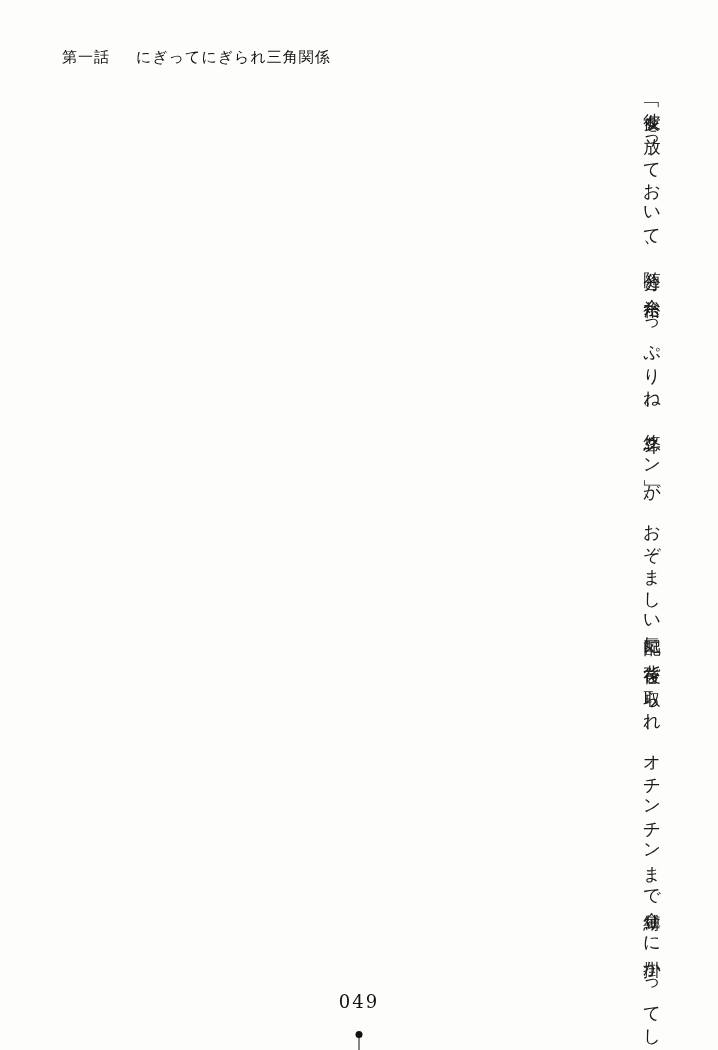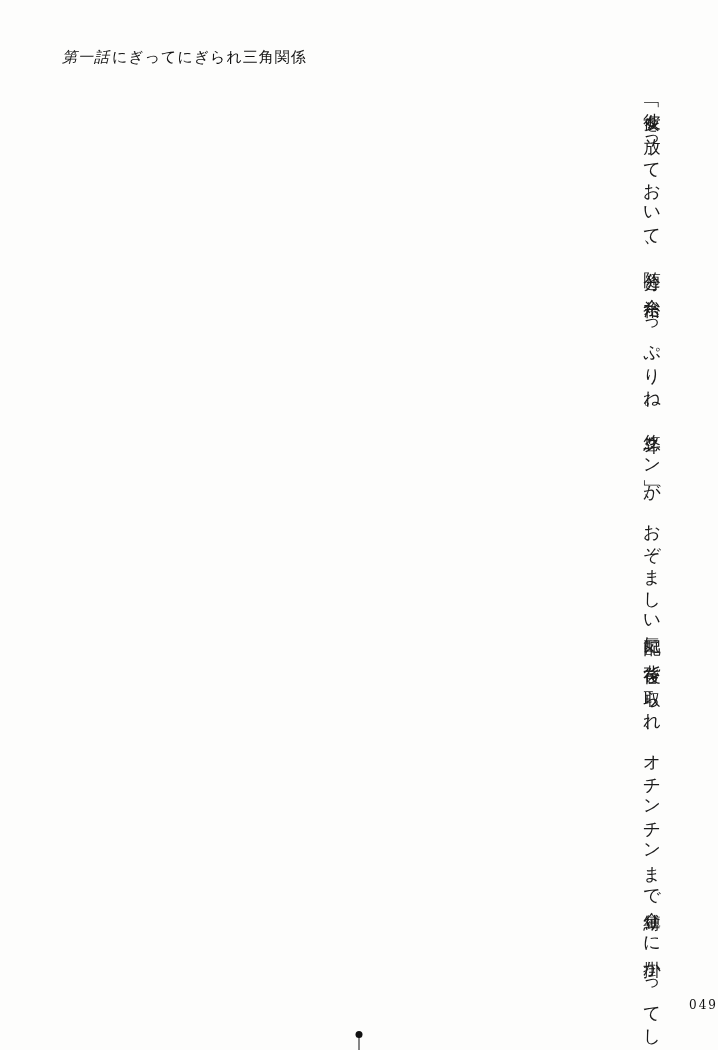--- a/index.html
+++ b/index.html
@@ -33,8 +33,7 @@
     color: #111;
   }
   .running-head .num {
-    margin-right: 2px;
-    font-style: italic;
+    margin-right: 26px;
   }
 
   

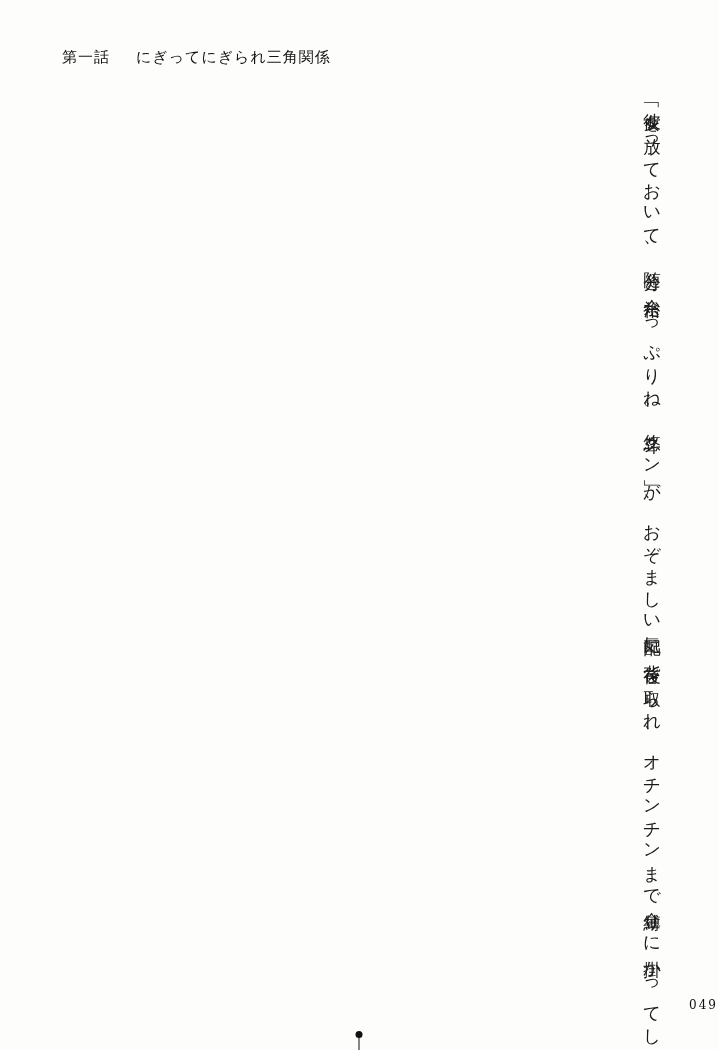--- a/index.html
+++ b/index.html
@@ -68,8 +68,8 @@
     bottom: 38px;
     left: 0;
     right: 0;
-    text-align: right;
-    font-size: 12px;
+    text-align: center;
+    font-size: 18px;
     letter-spacing: 2px;
     color: #111;
   }

